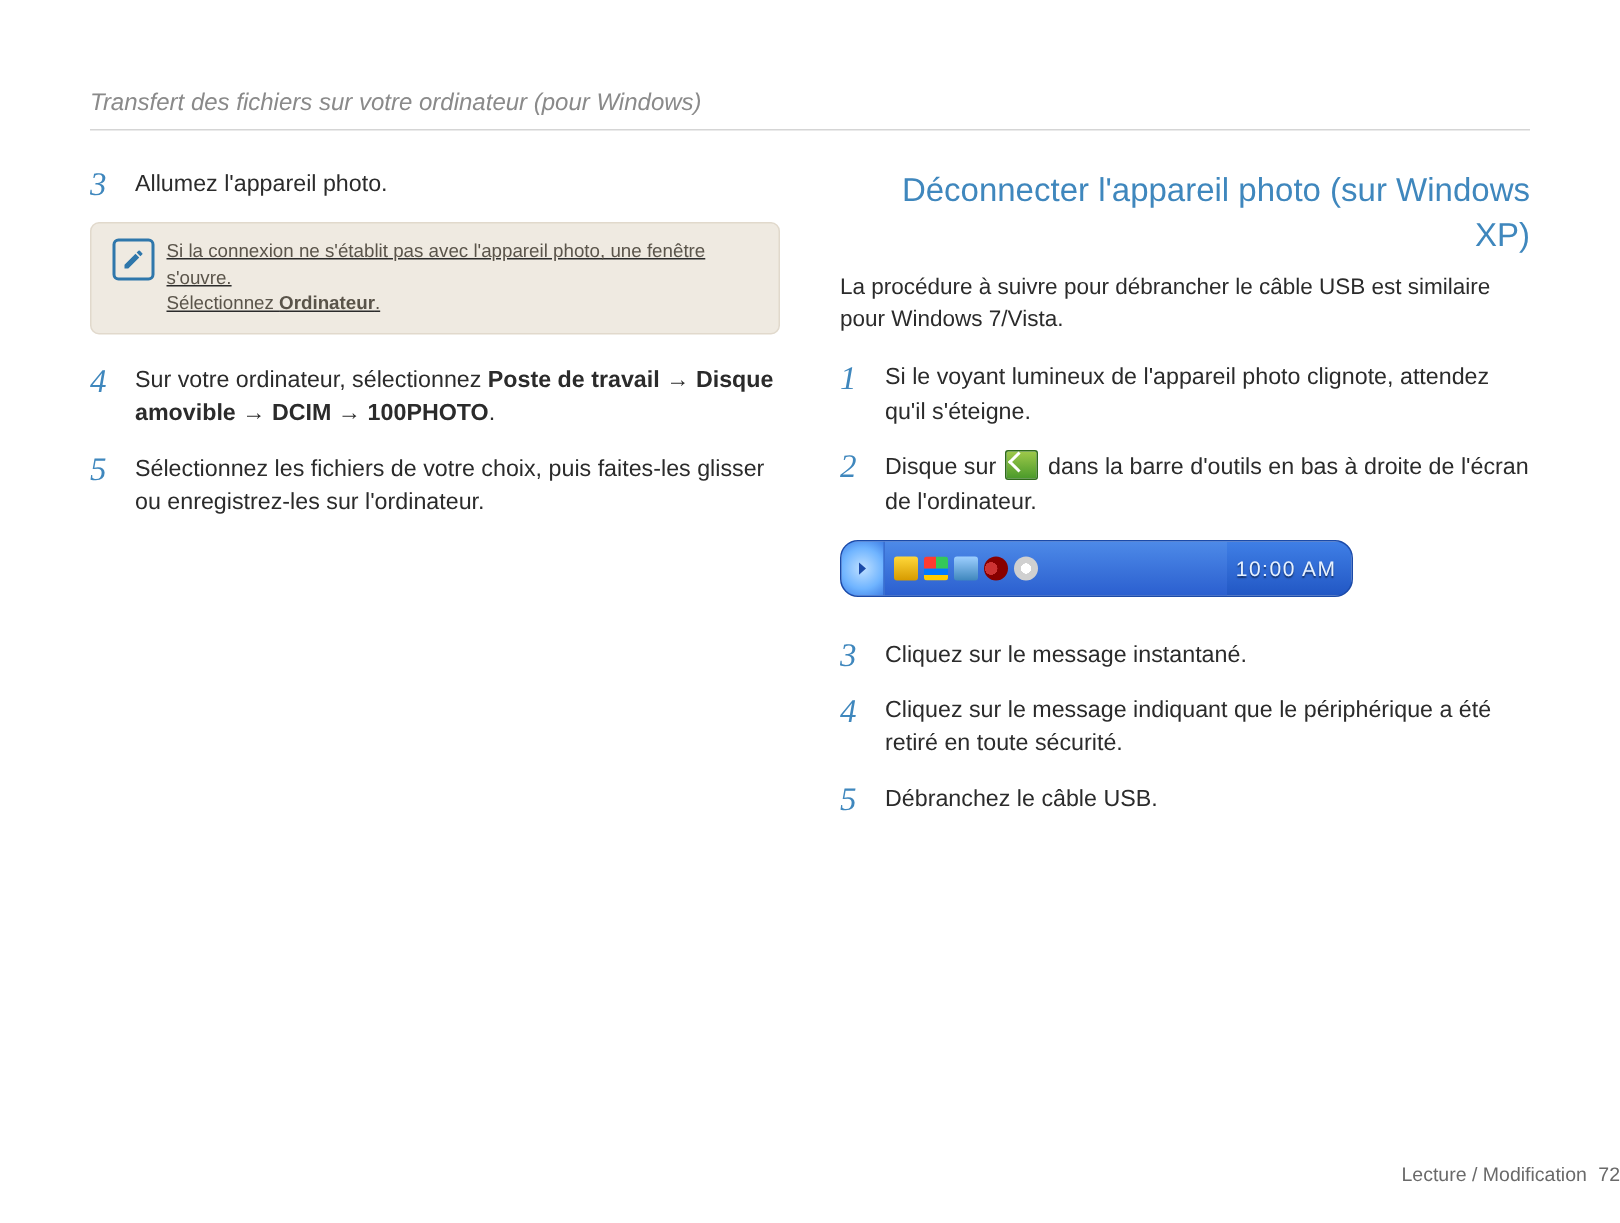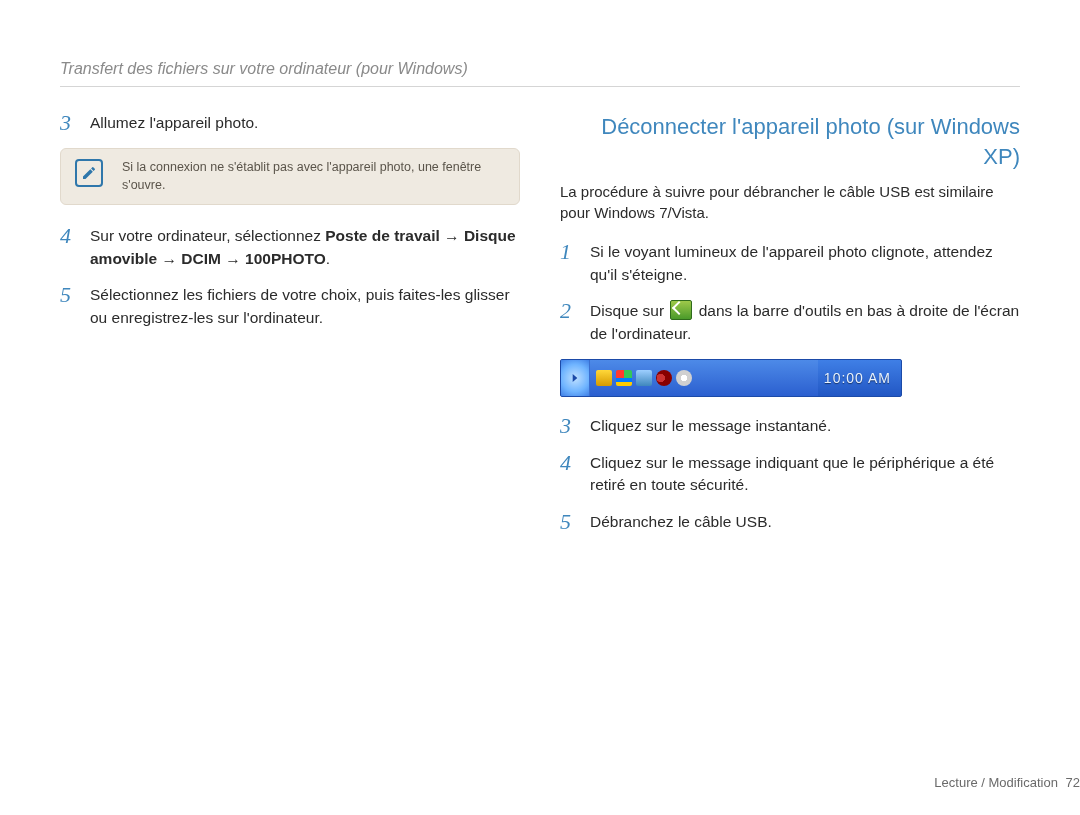--- a/index.html
+++ b/index.html
@@ -83,12 +83,13 @@
   .bold { font-weight: 700; }
   .callout {
     display: flex;
-    gap: 19px;
+    gap: 8px;
     background: var(--callout-bg);
     border: 1px solid var(--callout-border);
     border-radius: 6px;
     padding: 10px 14px;
     margin: 10px 0 20px 0;
+    text-decoration: underline;
   }
   .callout .icon {
     width: 24px; height: 24px;

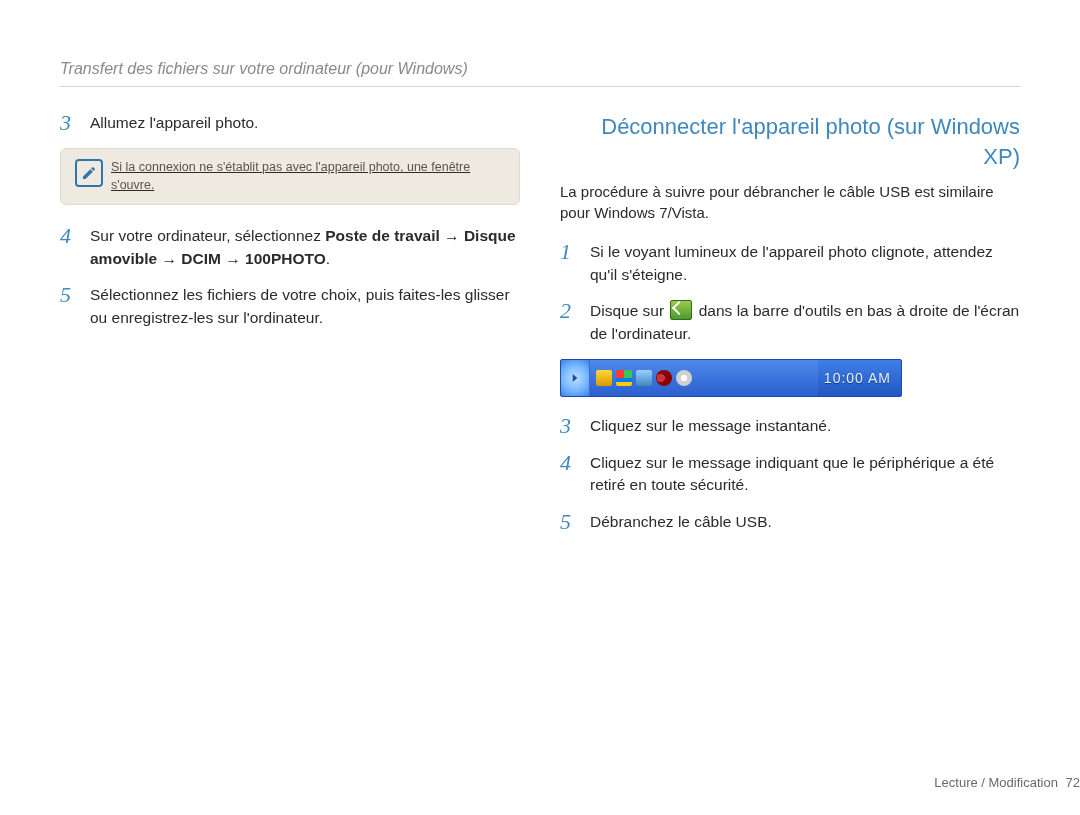--- a/index.html
+++ b/index.html
@@ -213,6 +213,9 @@
         </div>
         <div class="text">
           <div>Si la connexion ne s'établit pas avec l'appareil photo, une fenêtre s'ouvre.</div>
+          <div>
+            <span>Sélectionnez </span><span class="bold">Ordinateur</span><span>.</span>
+          </div>
         </div>
       </div>
 

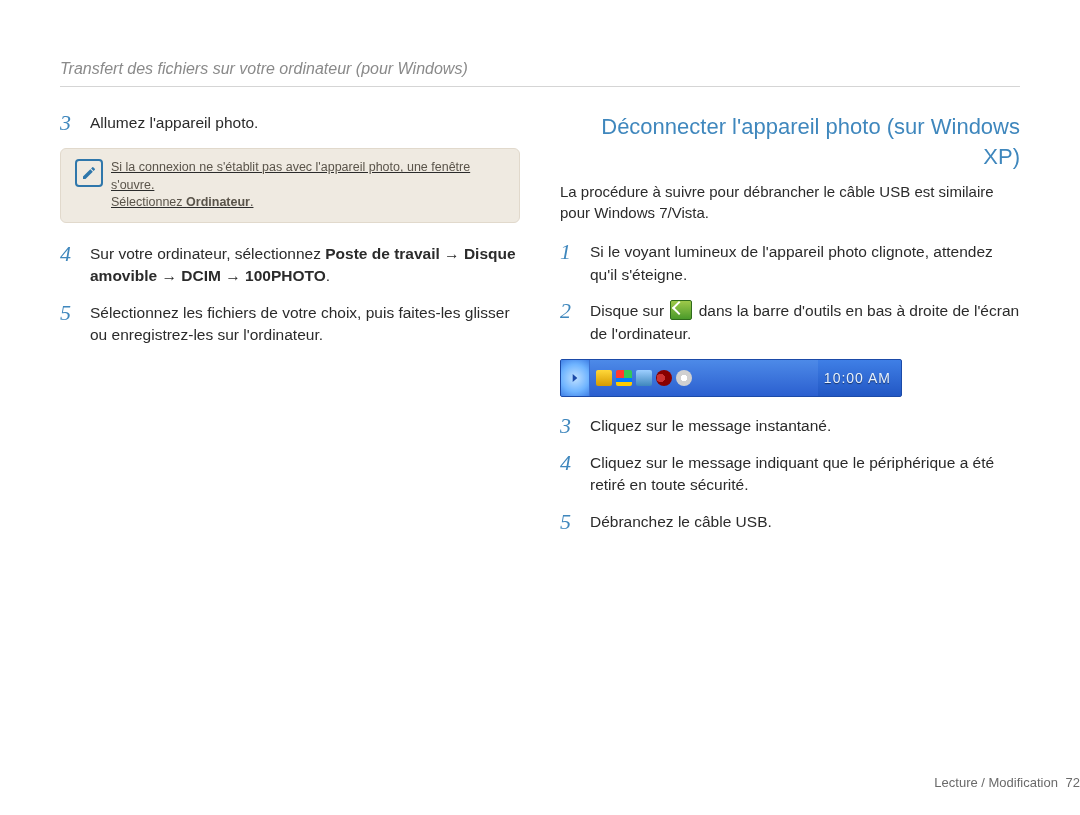--- a/index.html
+++ b/index.html
@@ -132,9 +132,9 @@
     background: linear-gradient(#3f7fe6, #2257c4);
     display: flex;
     align-items: stretch;
-    margin: 6px 0 18px 0;
+    margin: 6px 0 28px 0;
     font-size: 14px;
-    border-radius: 2px;
+    border-radius: 12px;
     overflow:hidden;
   }
   .taskbar .chevron {

